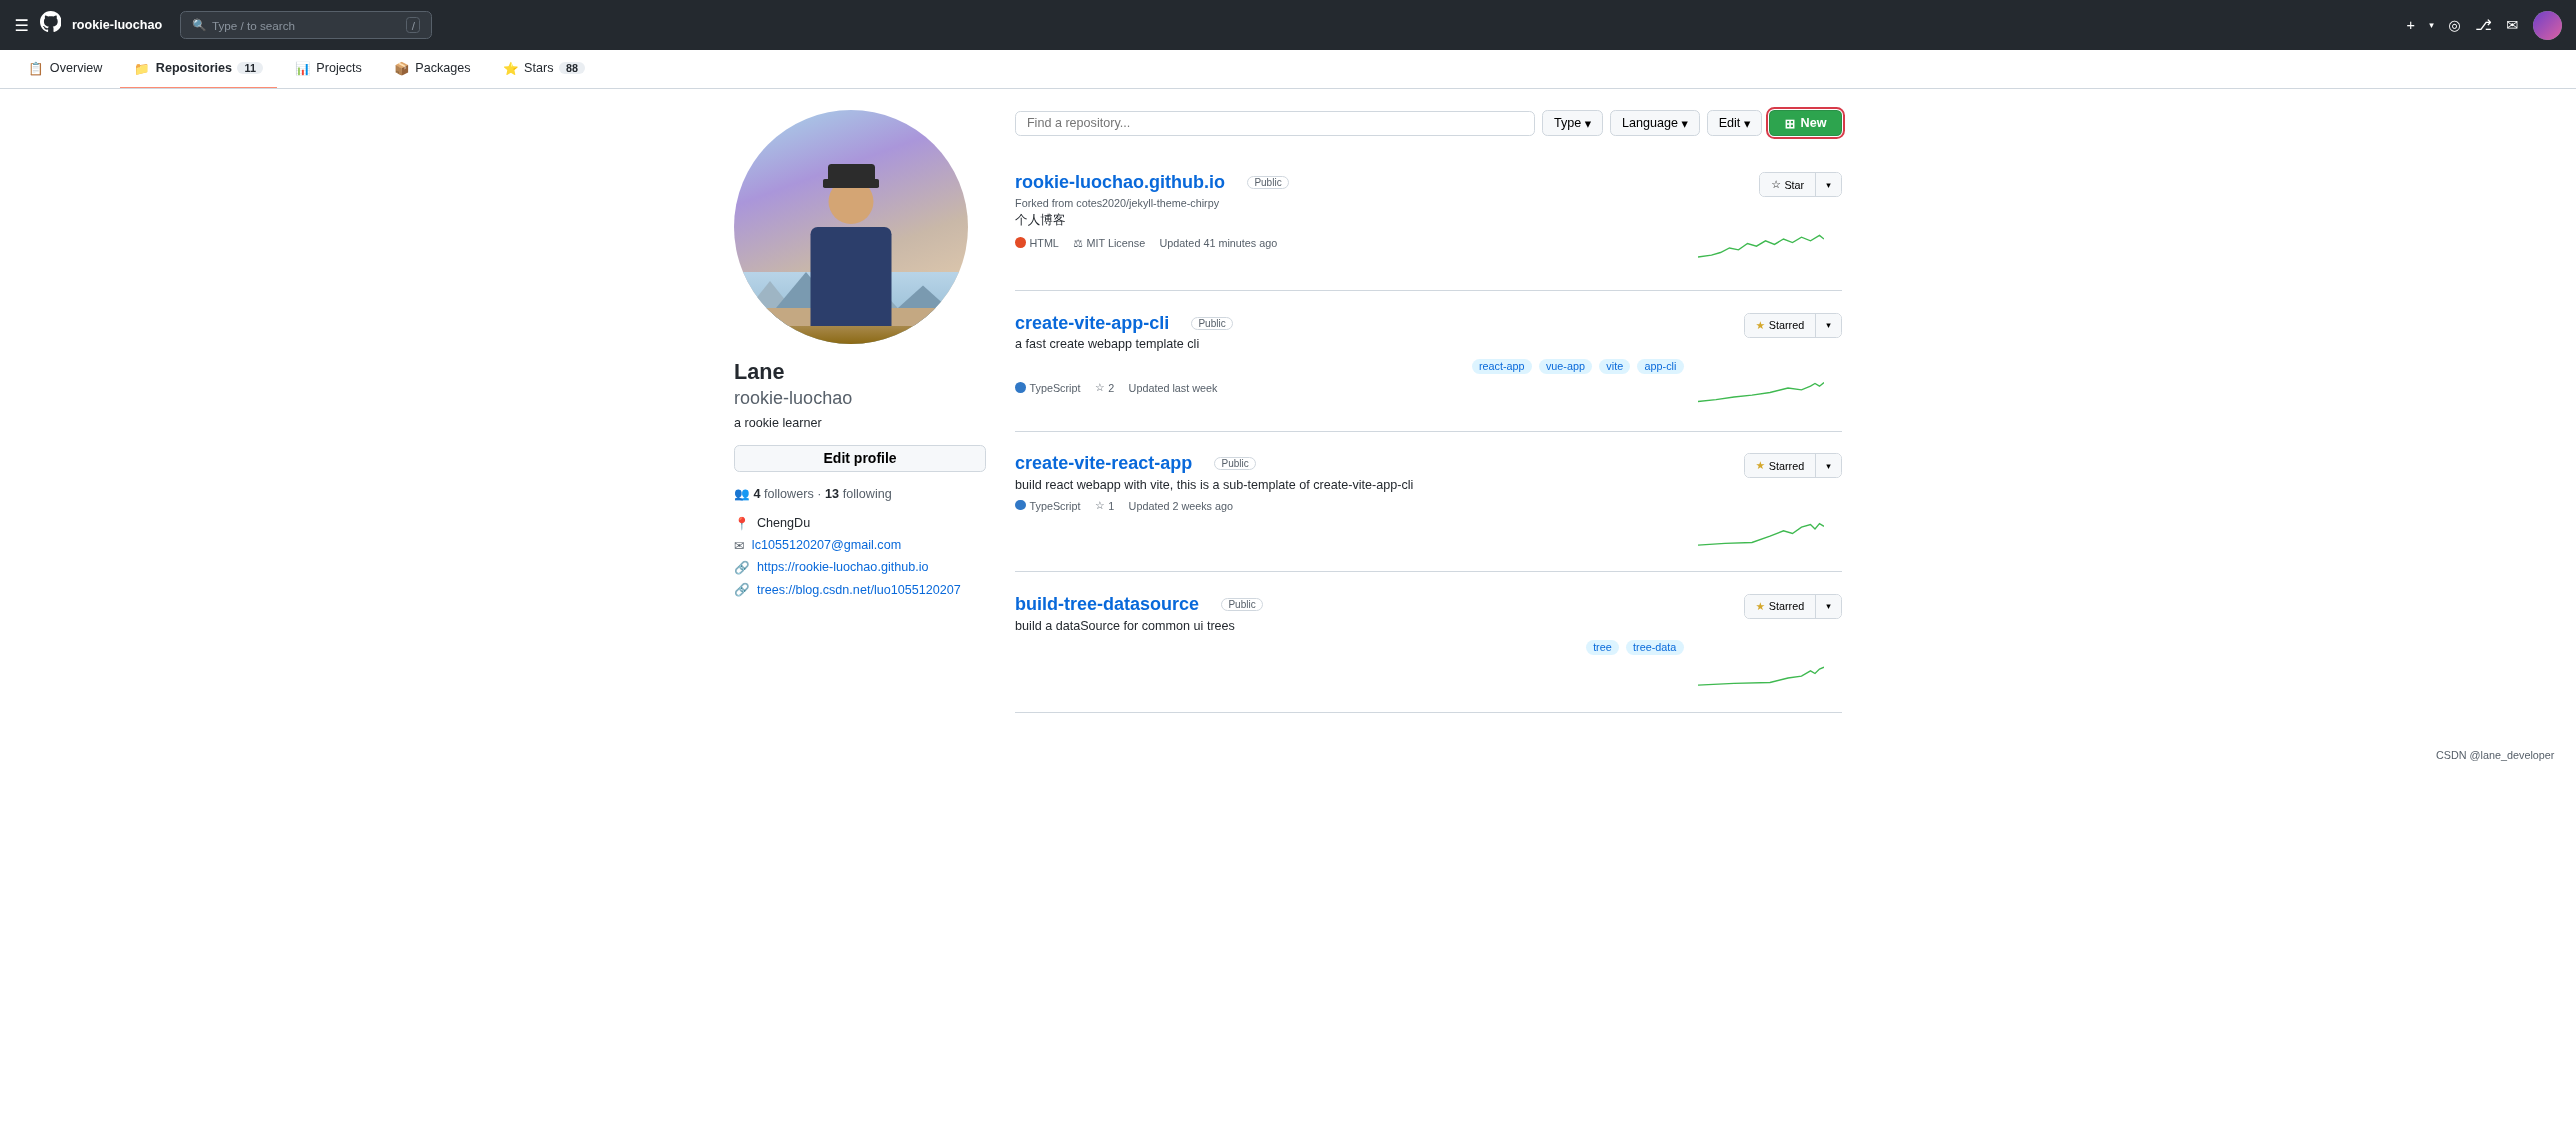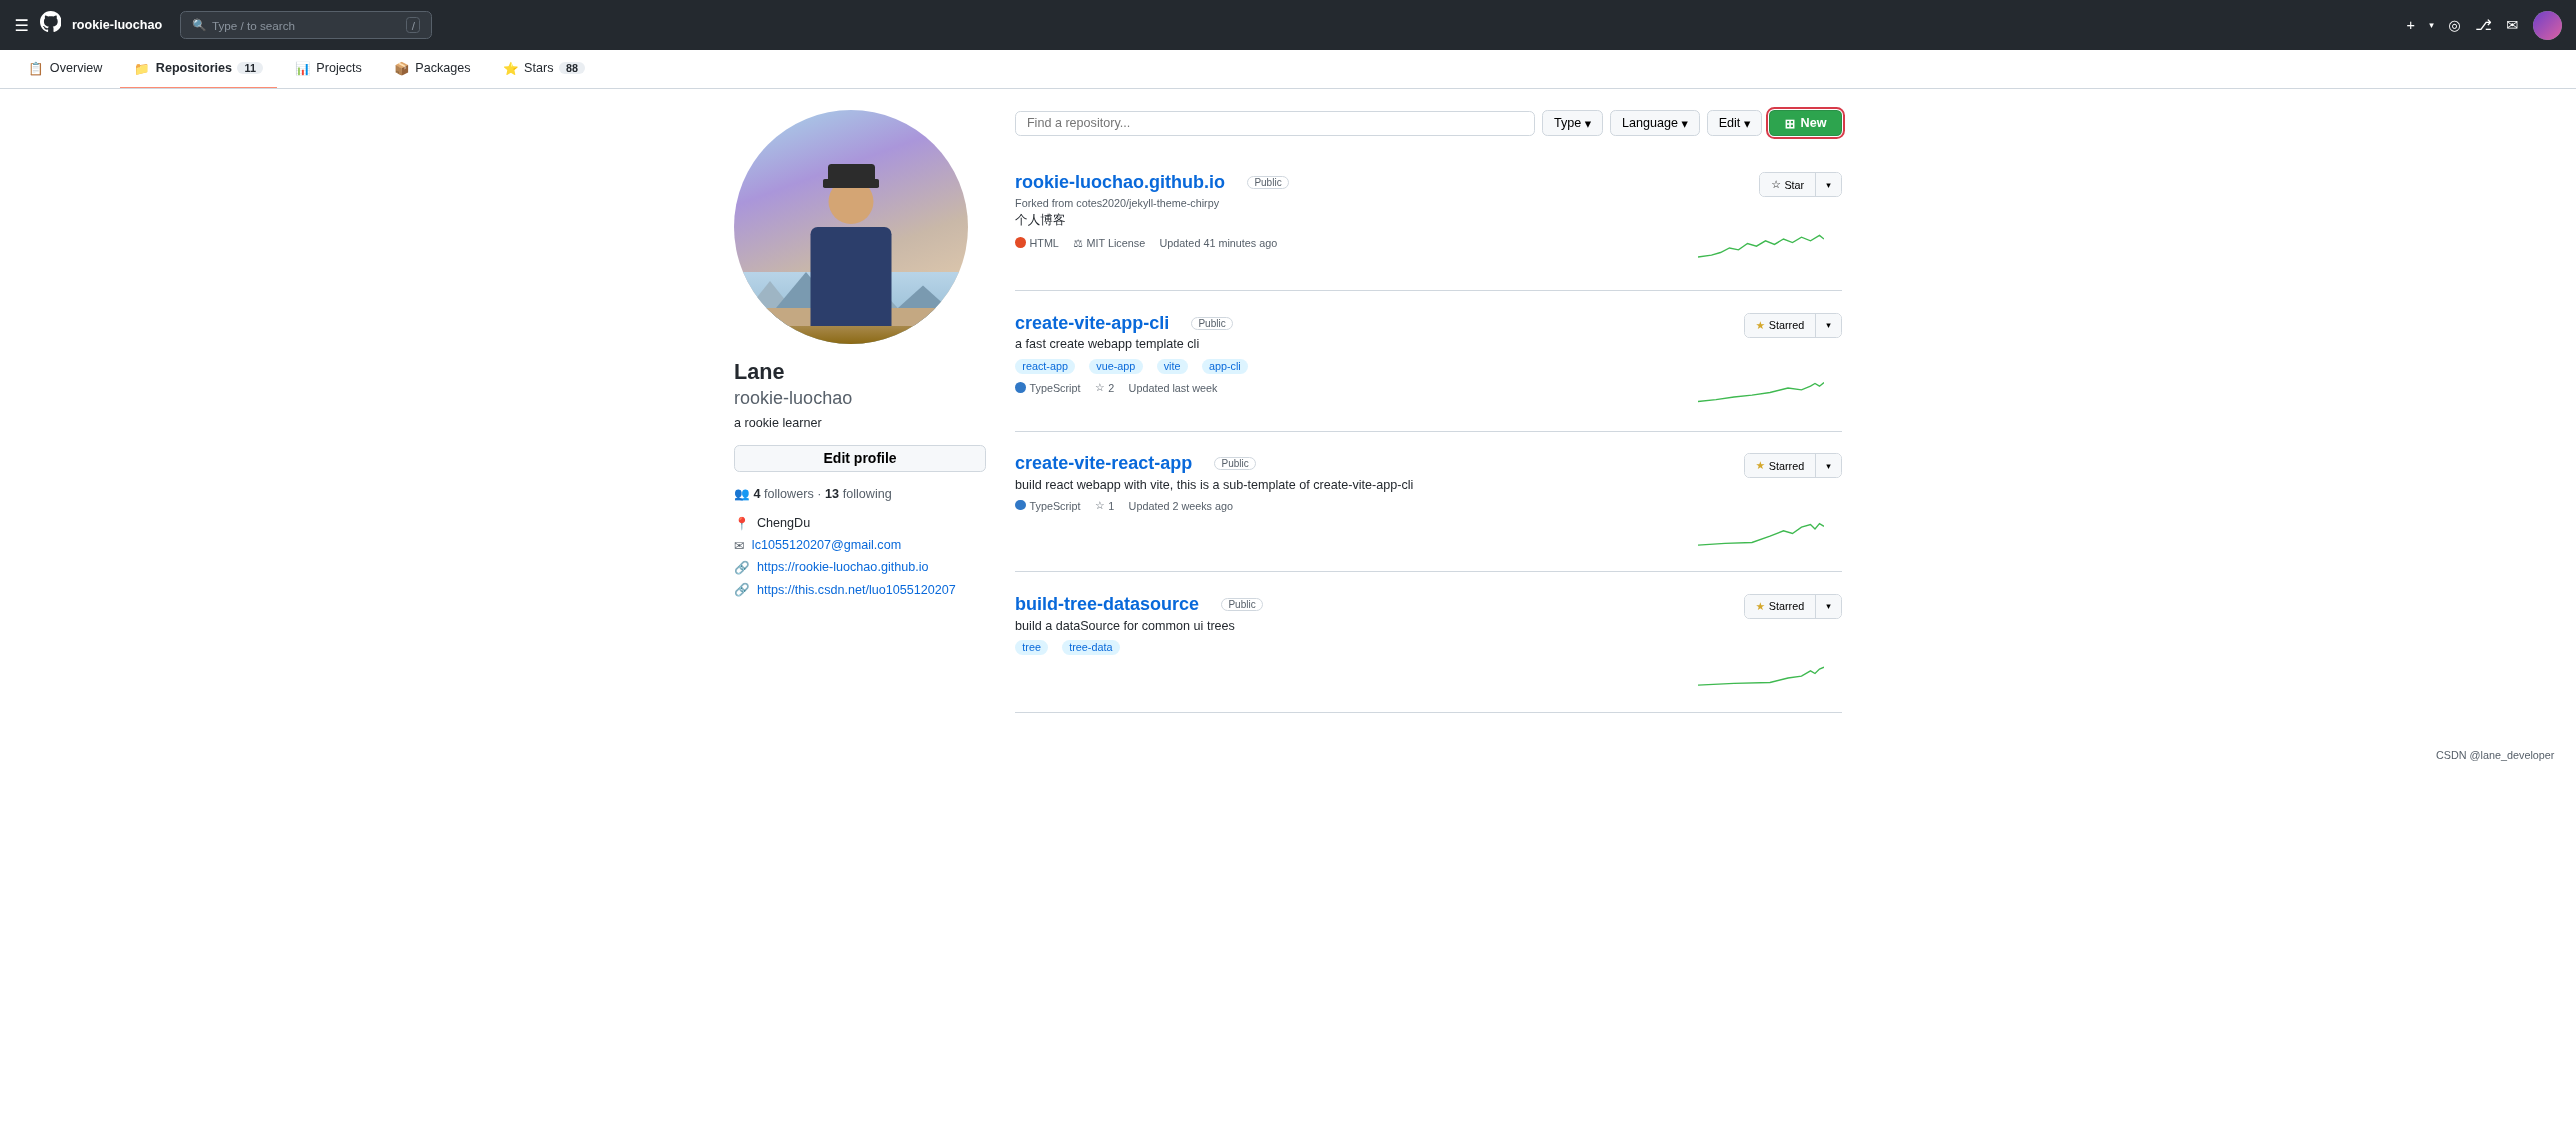--- a/index.html
+++ b/index.html
@@ -249,7 +249,7 @@
     .repo-fork-line a { color: #57606a; text-decoration: none; }
     .repo-desc { font-size: 12.6px; color: #24292f; margin-bottom: 7.2px; }
     .repo-desc-cn { font-size: 12.6px; color: #24292f; margin-bottom: 7.2px; }
-    .repo-tags { display: flex; gap: 14px; flex-wrap: wrap; margin-bottom: 7.2px; }
+    .repo-tags { display: flex; gap: 7px; flex-wrap: wrap; margin-bottom: 7.2px; justify-content: flex-end; }
     .repo-tag {
       padding: 1.8px 7.2px;
       background: #ddf4ff;

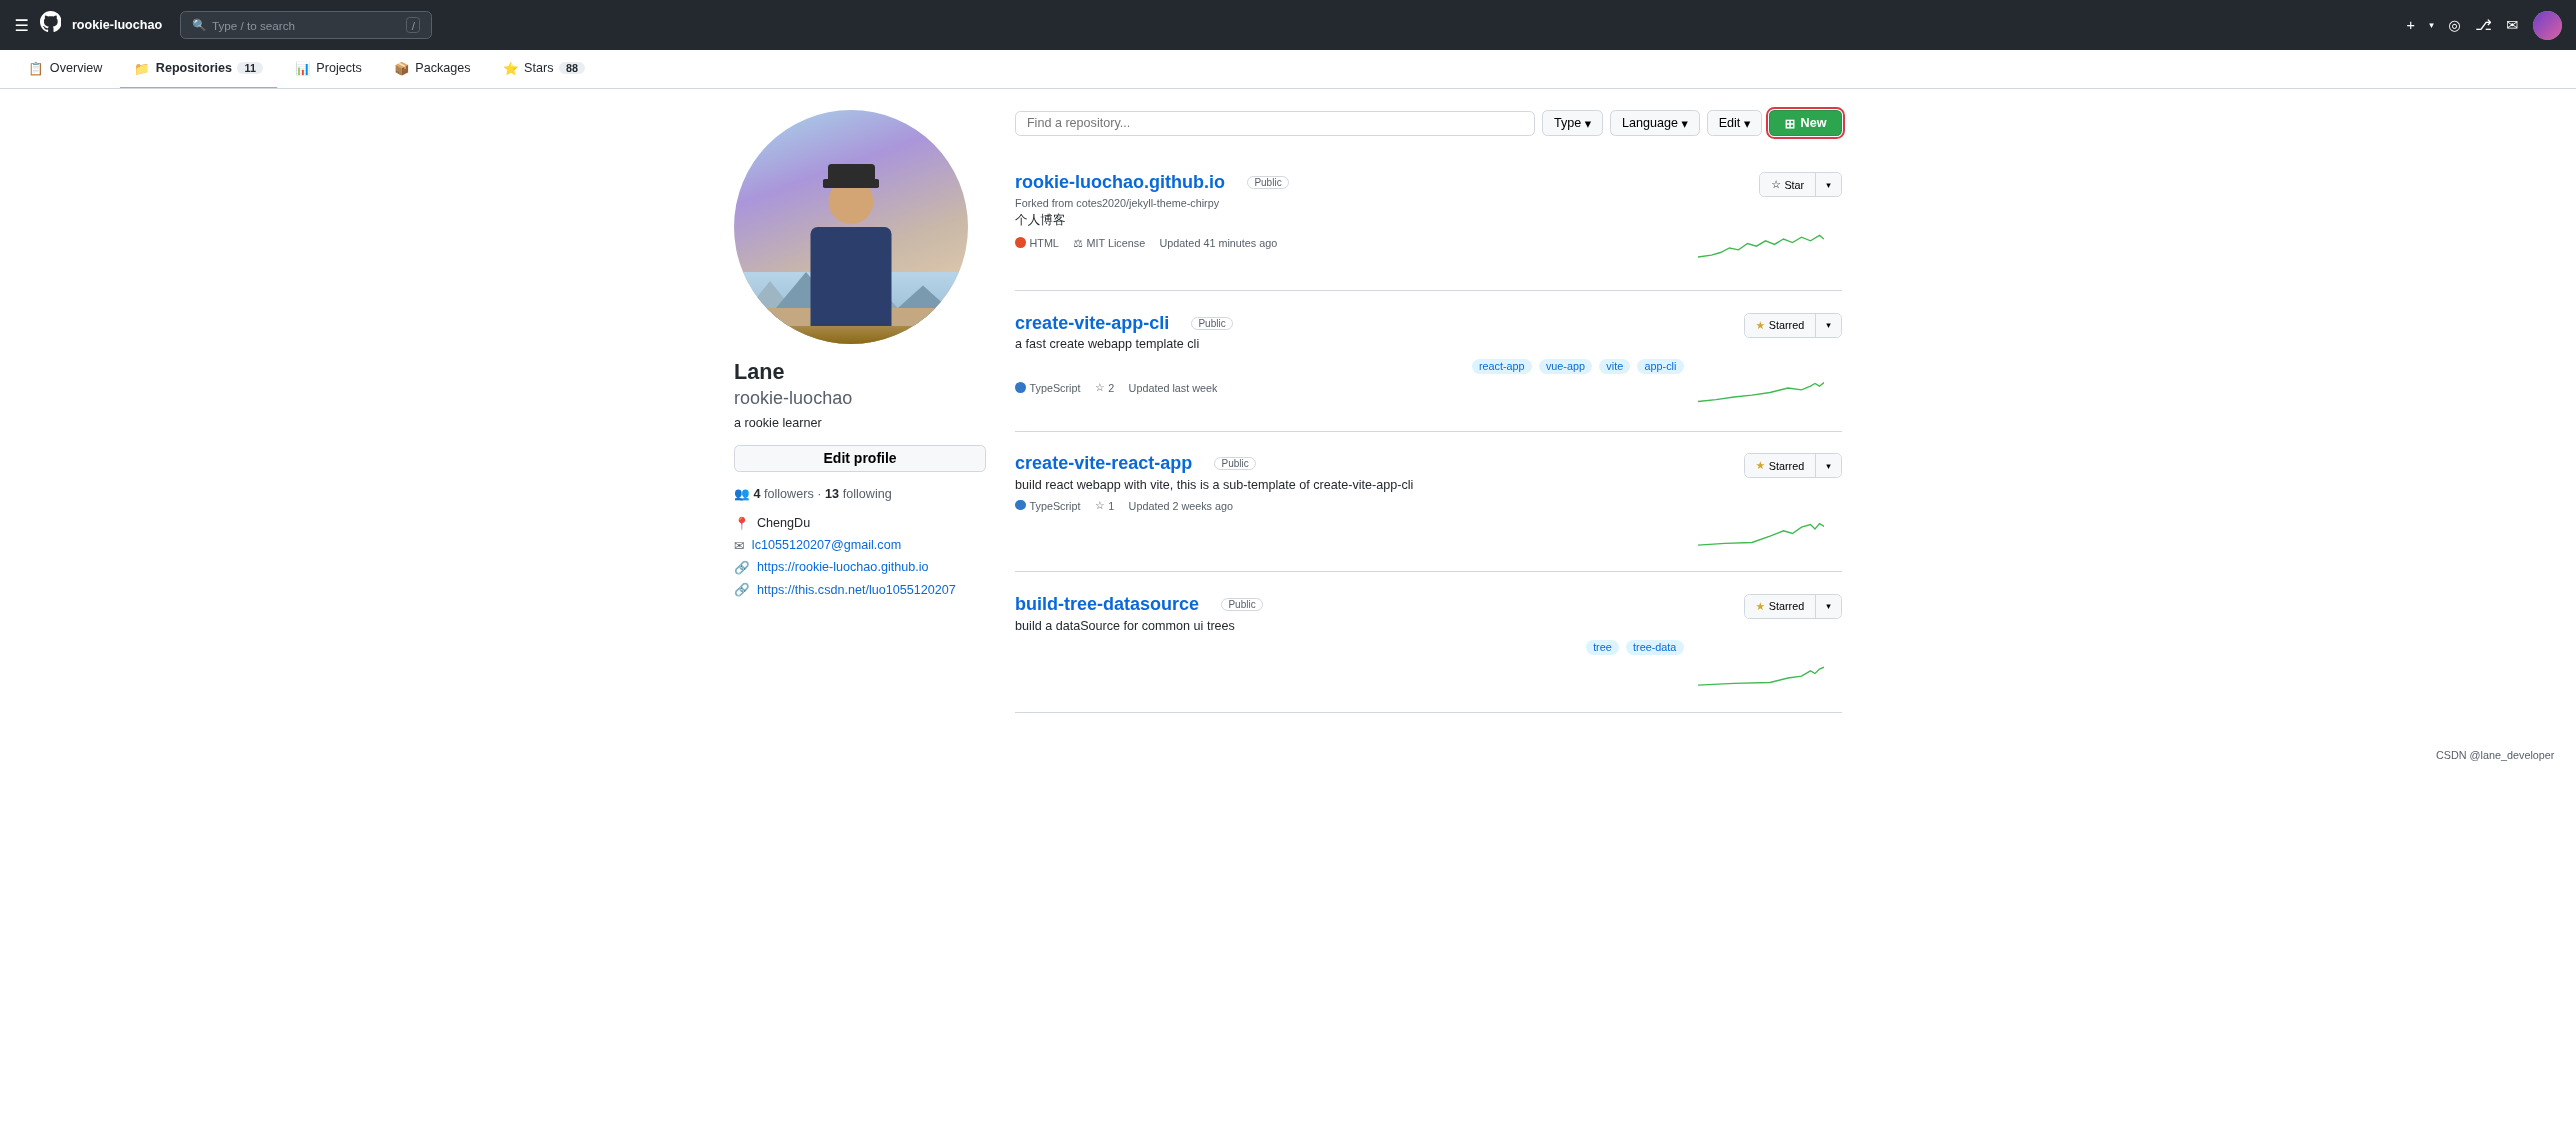--- a/index.html
+++ b/index.html
@@ -426,7 +426,7 @@
       </div>
       <div class="profile-meta-item">
         <span class="meta-icon">🔗</span>
-        <a>https://this.csdn.net/luo1055120207</a>
+        <a>trees://blog.csdn.net/luo1055120207</a>
       </div>
     </div>
   </aside>

